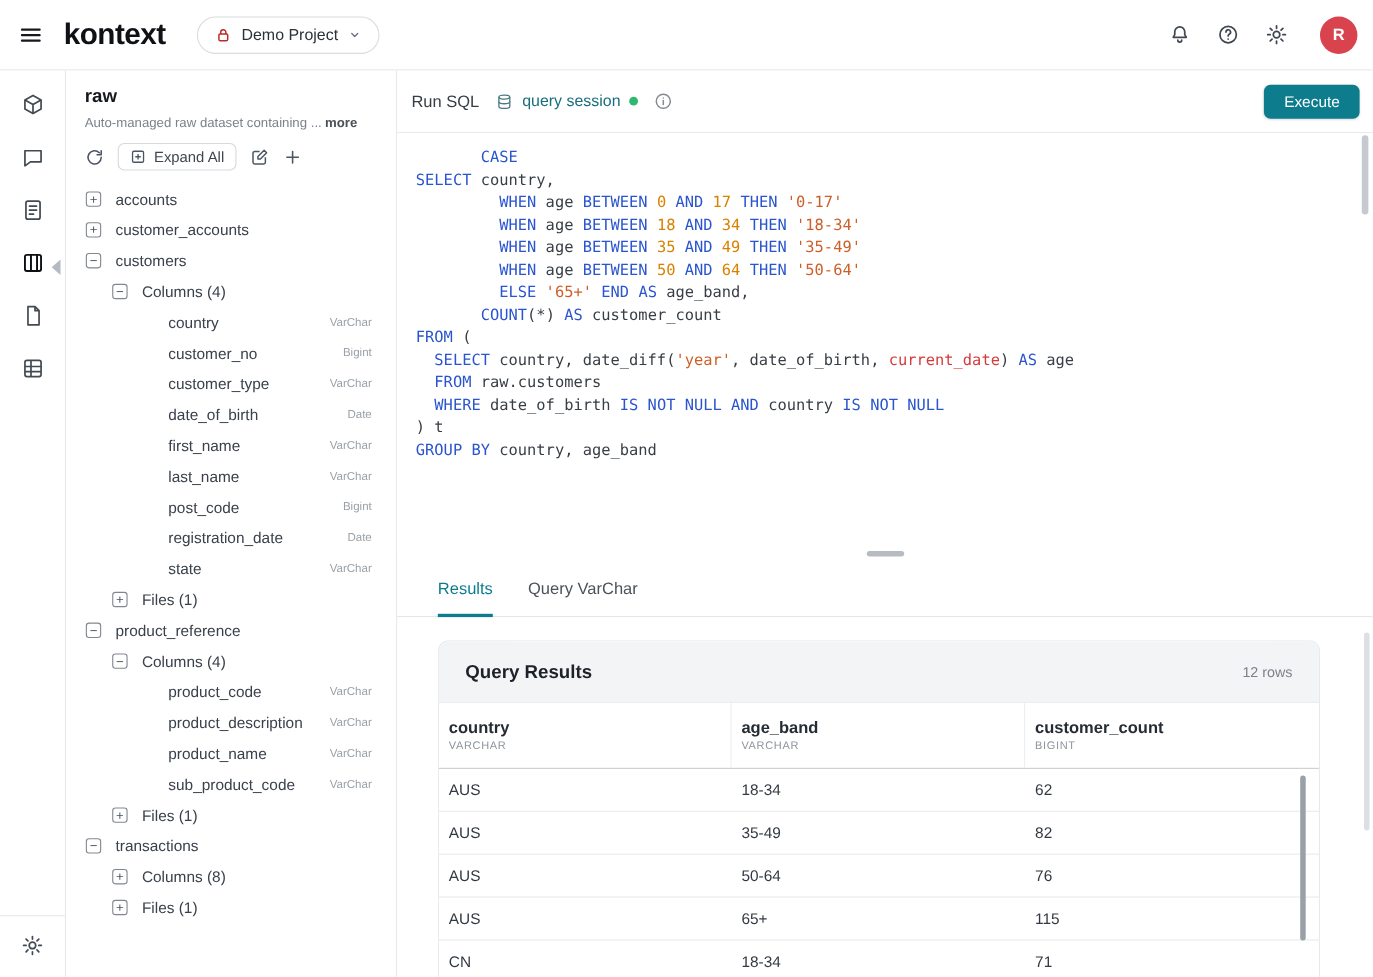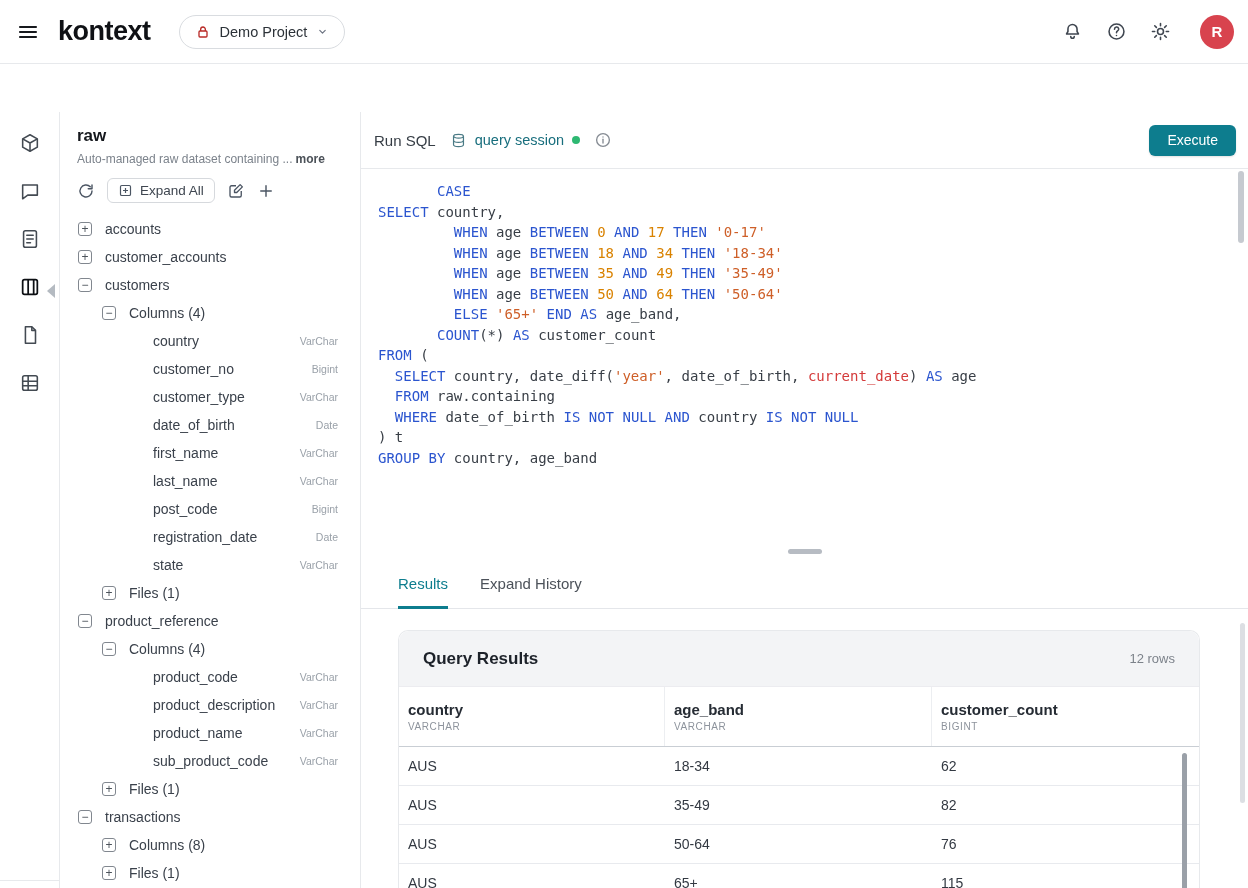--- a/index.html
+++ b/index.html
@@ -8,7 +8,7 @@
   *{margin:0;padding:0;box-sizing:border-box;}
   html,body{width:1248px;height:888px;overflow:hidden;background:#fff;
     font-family:"Liberation Sans",sans-serif;color:#23272e;}
-  .app{width:1248px;height:888px;display:flex;flex-direction:column;background:#fff;gap:48px;}
+  .app{width:1248px;height:888px;display:flex;flex-direction:column;background:#fff;}
   button{background:none;border:none;font-family:inherit;cursor:pointer;}
 
   

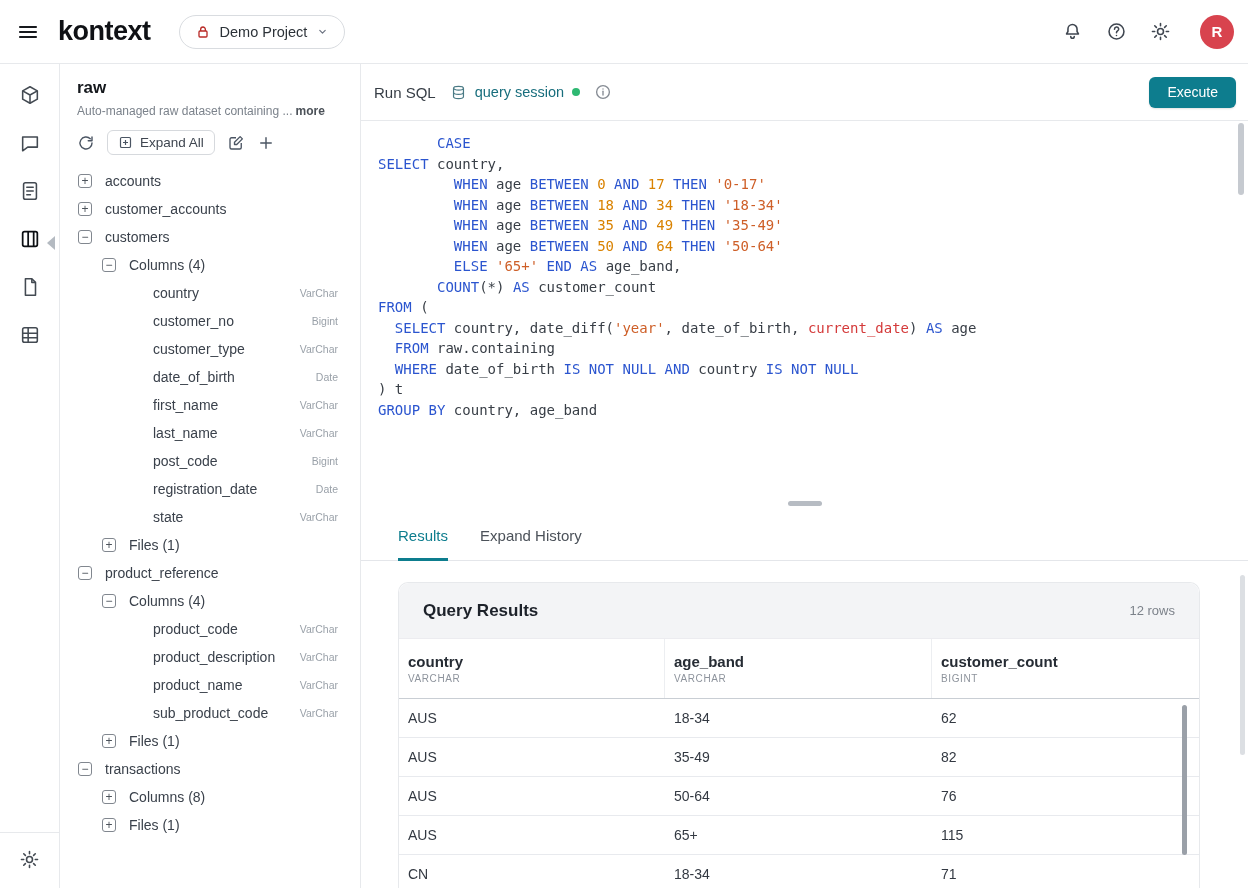--- a/index.html
+++ b/index.html
@@ -399,7 +399,7 @@
             <div class="code-line"><span class="tk-pl">       </span><span class="tk-kw">COUNT</span><span class="tk-pl">(*) </span><span class="tk-kw">AS</span><span class="tk-pl"> customer_count</span></div>
             <div class="code-line"><span class="tk-kw">FROM</span><span class="tk-pl"> (</span></div>
             <div class="code-line"><span class="tk-pl">  </span><span class="tk-kw">SELECT</span><span class="tk-pl"> country, date_diff(</span><span class="tk-str">'year'</span><span class="tk-pl">, date_of_birth, </span><span class="tk-fn">current_date</span><span class="tk-pl">) </span><span class="tk-kw">AS</span><span class="tk-pl"> age</span></div>
-            <div class="code-line"><span class="tk-pl">  </span><span class="tk-kw">FROM</span><span class="tk-pl"> raw.containing</span></div>
+            <div class="code-line"><span class="tk-pl">  </span><span class="tk-kw">FROM</span><span class="tk-pl"> raw.customers</span></div>
             <div class="code-line"><span class="tk-pl">  </span><span class="tk-kw">WHERE</span><span class="tk-pl"> date_of_birth </span><span class="tk-kw">IS NOT NULL</span><span class="tk-pl"> </span><span class="tk-kw">AND</span><span class="tk-pl"> country </span><span class="tk-kw">IS NOT NULL</span></div>
             <div class="code-line"><span class="tk-pl">) t</span></div>
             <div class="code-line"><span class="tk-kw">GROUP BY</span><span class="tk-pl"> country, age_band</span></div>

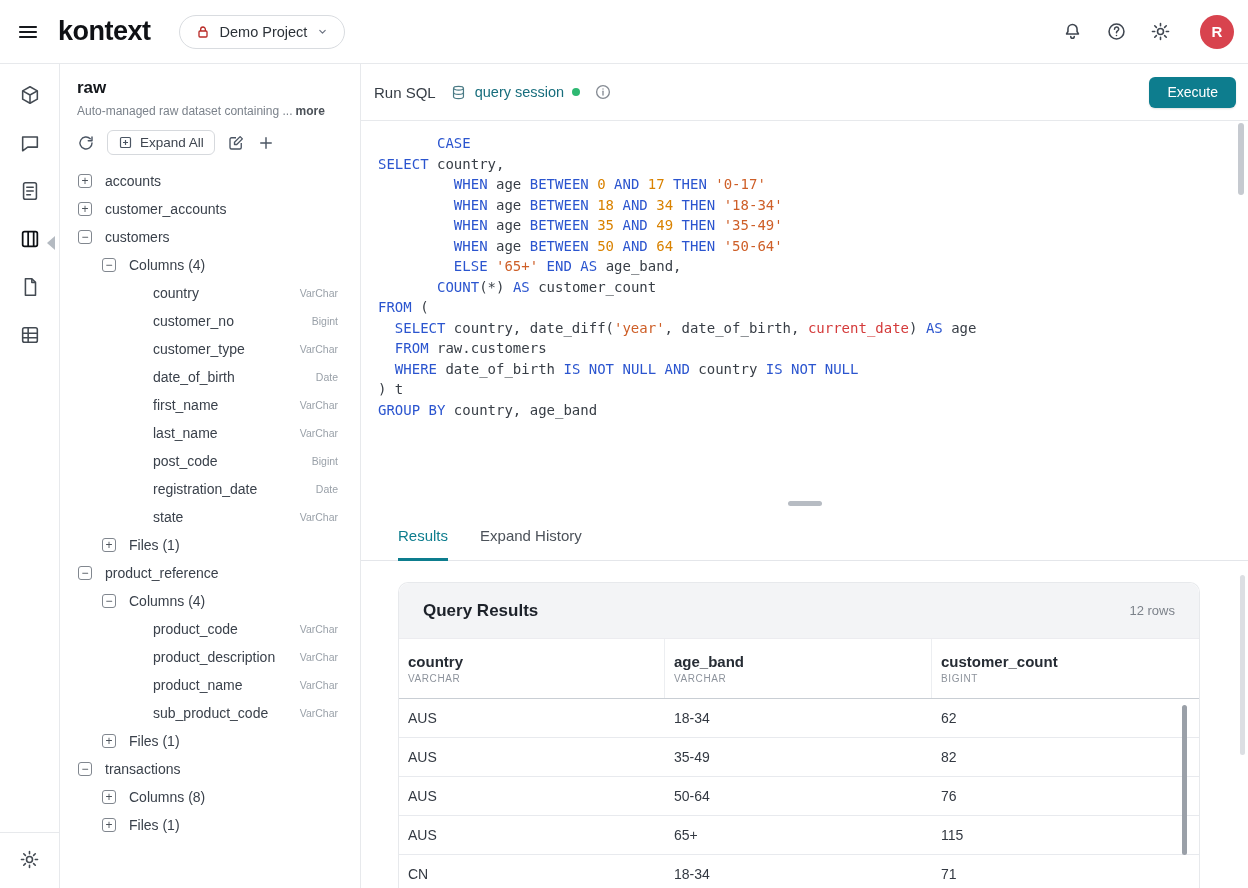--- a/index.html
+++ b/index.html
@@ -411,7 +411,7 @@
         <div class="grip"></div>
         <div class="tabs">
           <div class="tab active">Results</div>
-          <div class="tab">Expand History</div>
+          <div class="tab">Query VarChar</div>
         </div>
         <div class="card">
           <div class="card-head">

